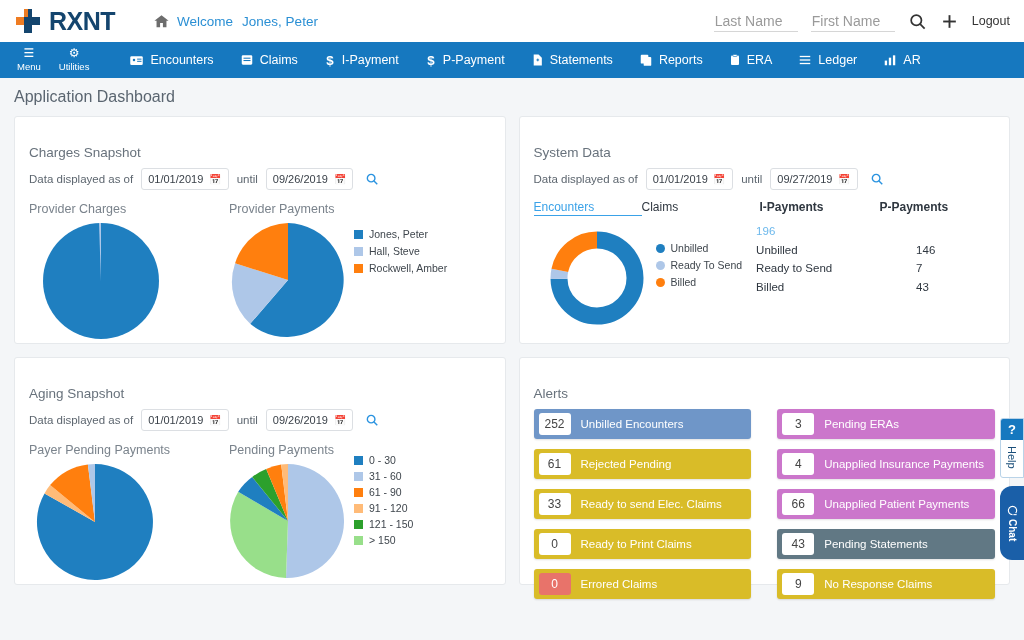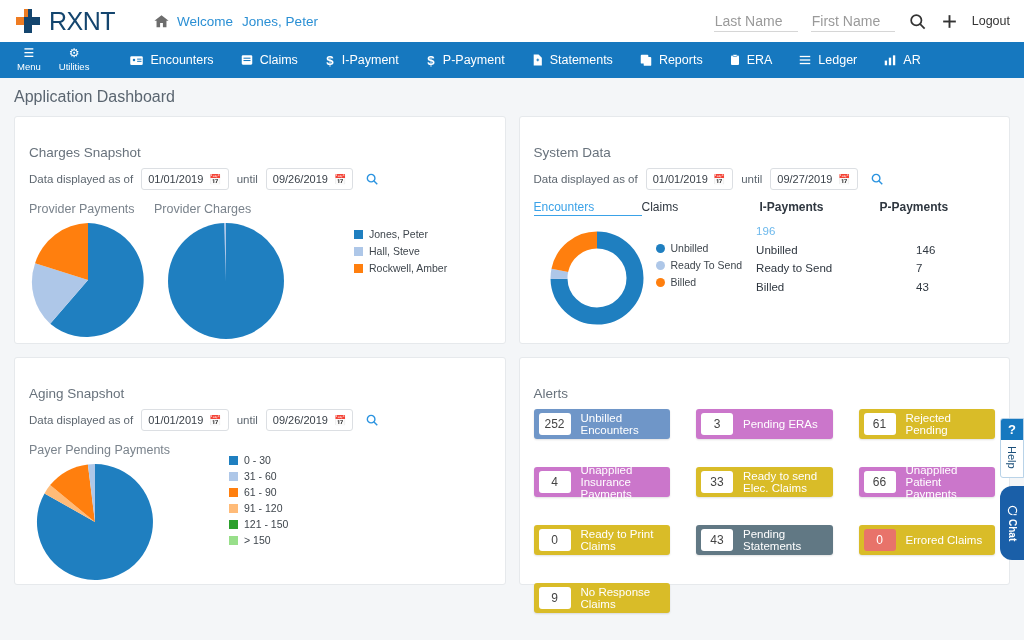--- a/index.html
+++ b/index.html
@@ -19,7 +19,7 @@
   }
   .logo { display: flex; align-items: center; gap: 7px; }
   .logo-mark { width: 28px; height: 28px; position: relative; }
-  .logo-text { font-size: 25px; font-weight: normal; color: #14456e; letter-spacing: -0.5px; }
+  .logo-text { font-size: 25px; font-weight: bold; color: #14456e; letter-spacing: -0.5px; }
   .welcome-wrap { display: flex; align-items: center; gap: 7px; margin-left: 38px; }
   .home-icon { color: #6d6d6d; display: flex; }
   .welcome-label { color: #2a8fd4; font-size: 13.5px; }

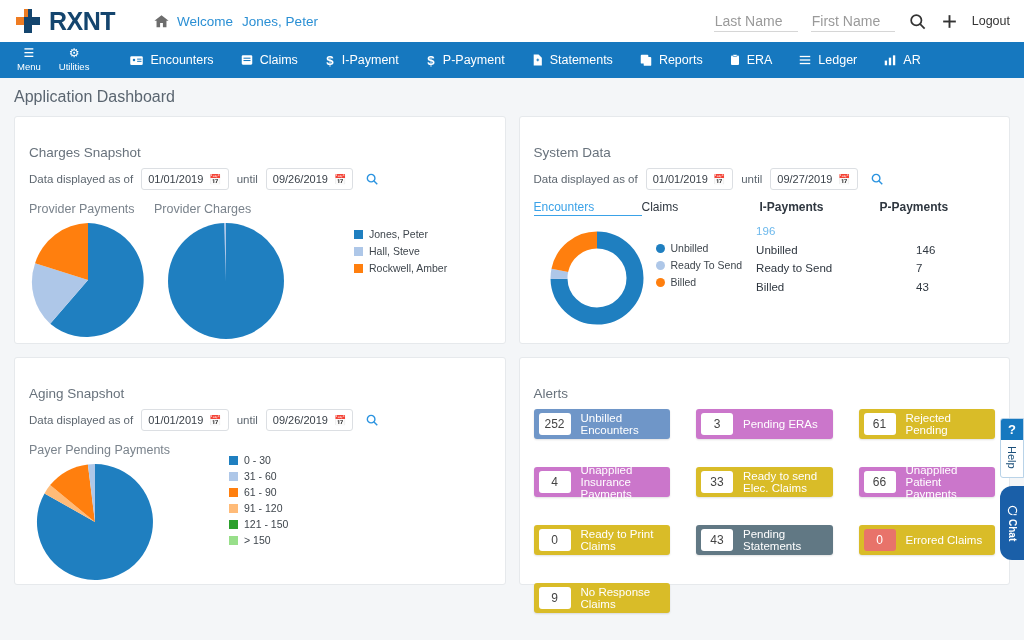--- a/index.html
+++ b/index.html
@@ -313,20 +313,20 @@
       </div>
 
       <div class="charts-row">
-        <div class="chart-block" style="width:125px;">
-          <span class="chart-caption">Provider Payments</span>
-          <svg width="118" height="120" viewBox="0 0 118 120">
-
-            <path d="M59 60 L59 3 A57 57 0 1 1 21.2 103.8 Z" fill="#1f7fc0"></path>
-            <path d="M59 60 L21.2 103.8 A57 57 0 0 1 6.1 43.3 Z" fill="#aec7e8"></path>
-            <path d="M59 60 L6.1 43.3 A57 57 0 0 1 59 3 Z" fill="#ff7f0e"></path>
-          </svg>
-        </div>
         <div class="chart-block" style="width:200px;align-items:flex-start;">
           <span class="chart-caption">Provider Charges</span>
           <svg width="120" height="122" viewBox="0 0 120 122" style="margin-left:12px;">
             <circle cx="60" cy="61" r="58" fill="#1f7fc0"></circle>
             <path d="M60 61 L60 3 A58 58 0 0 0 58.0 3.03 Z" fill="#aec7e8"></path>
+          </svg>
+        </div>
+        <div class="chart-block" style="width:125px;">
+          <span class="chart-caption">Provider Payments</span>
+          <svg width="118" height="120" viewBox="0 0 118 120">
+
+            <path d="M59 60 L59 3 A57 57 0 1 1 21.2 103.8 Z" fill="#1f7fc0"></path>
+            <path d="M59 60 L21.2 103.8 A57 57 0 0 1 6.1 43.3 Z" fill="#aec7e8"></path>
+            <path d="M59 60 L6.1 43.3 A57 57 0 0 1 59 3 Z" fill="#ff7f0e"></path>
           </svg>
         </div>
         <div class="legend">

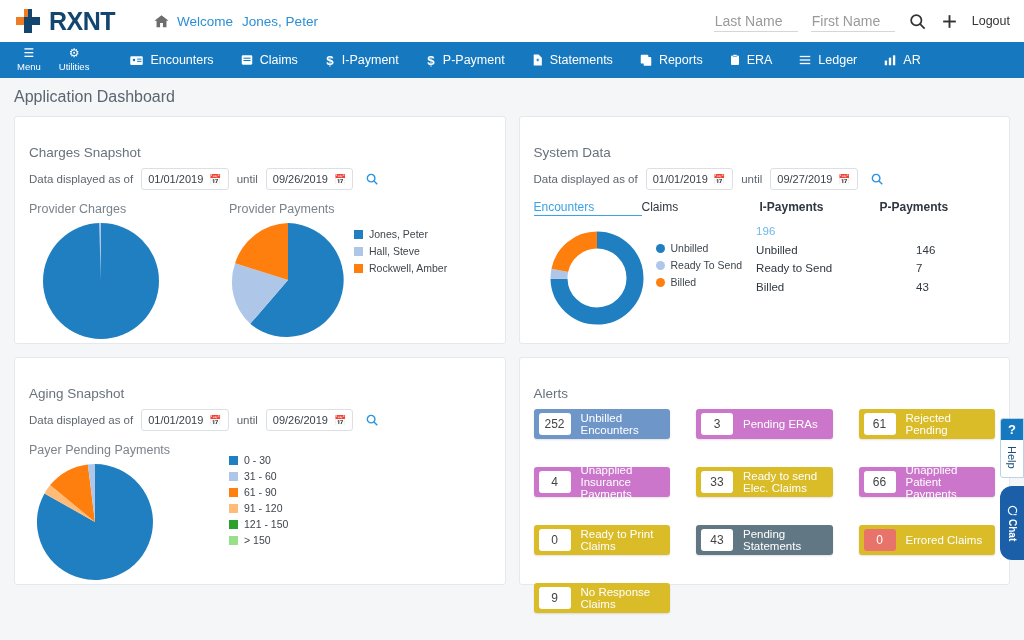--- a/index.html
+++ b/index.html
@@ -106,7 +106,7 @@
   .sd-trow.total .k, .sd-trow.total .v { color: #6cb8ec; }
 
   
-  .alerts-grid { display: grid; grid-template-columns: 1fr 1fr 1fr; gap: 28px 26px; }
+  .alerts-grid { display: grid; grid-template-columns: 1fr 1fr; gap: 10px 26px; }
   .alert {
     height: 30px; border-radius: 3px; display: flex; align-items: center;
     padding: 0 5px; cursor: pointer; box-shadow: 0 1px 2px rgba(0,0,0,.12);

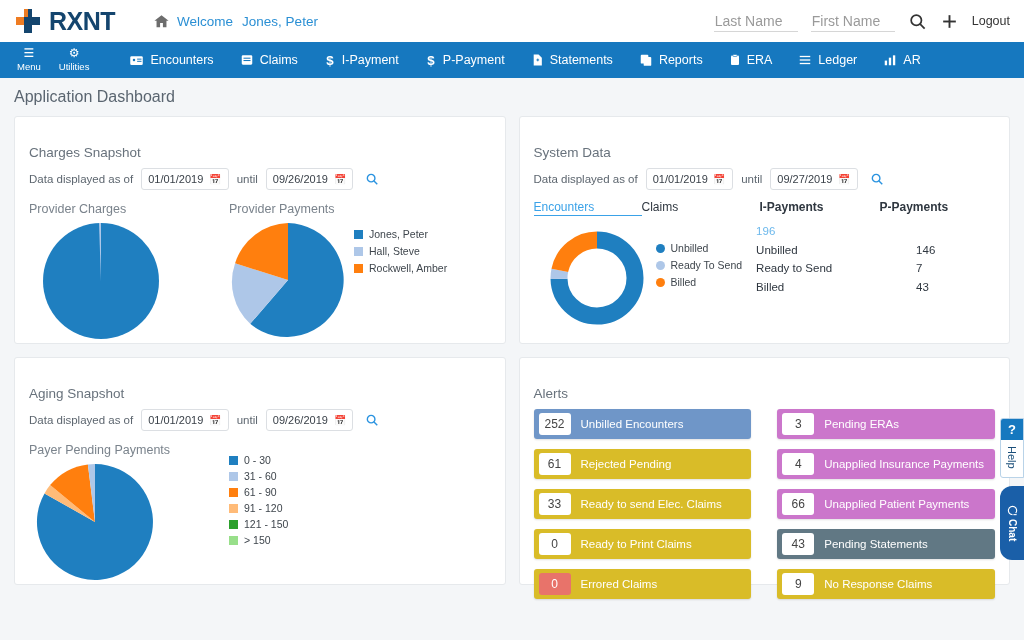--- a/index.html
+++ b/index.html
@@ -449,6 +449,18 @@
             <path d="M60 61 L52.9 3.4 A58 58 0 0 1 60 3 Z" fill="#aec7e8"></path>
           </svg>
         </div>
+        <div class="chart-block" style="width:125px;">
+          <span class="chart-caption">Pending Payments</span>
+          <svg width="118" height="120" viewBox="0 0 118 120">
+
+            <path d="M59 60 L59 3 A57 57 0 1 1 57.0 117.0 Z" fill="#aec7e8"></path>
+            <path d="M59 60 L57.0 117.0 A57 57 0 0 1 9.2 30.8 Z" fill="#98df8a"></path>
+            <path d="M59 60 L9.2 30.8 A57 57 0 0 1 23.2 16.0 Z" fill="#1f7fc0"></path>
+            <path d="M59 60 L23.2 16.0 A57 57 0 0 1 37.2 8.0 Z" fill="#2ca02c"></path>
+            <path d="M59 60 L37.2 8.0 A57 57 0 0 1 52.2 3.6 Z" fill="#ff7f0e"></path>
+            <path d="M59 60 L52.2 3.6 A57 57 0 0 1 59 3 Z" fill="#ffbb78"></path>
+          </svg>
+        </div>
         <div class="legend" style="margin-top:11px;gap:4px;">
           <div class="legend-row">
             <span class="swatch" style="background:#1f7fc0"></span>

